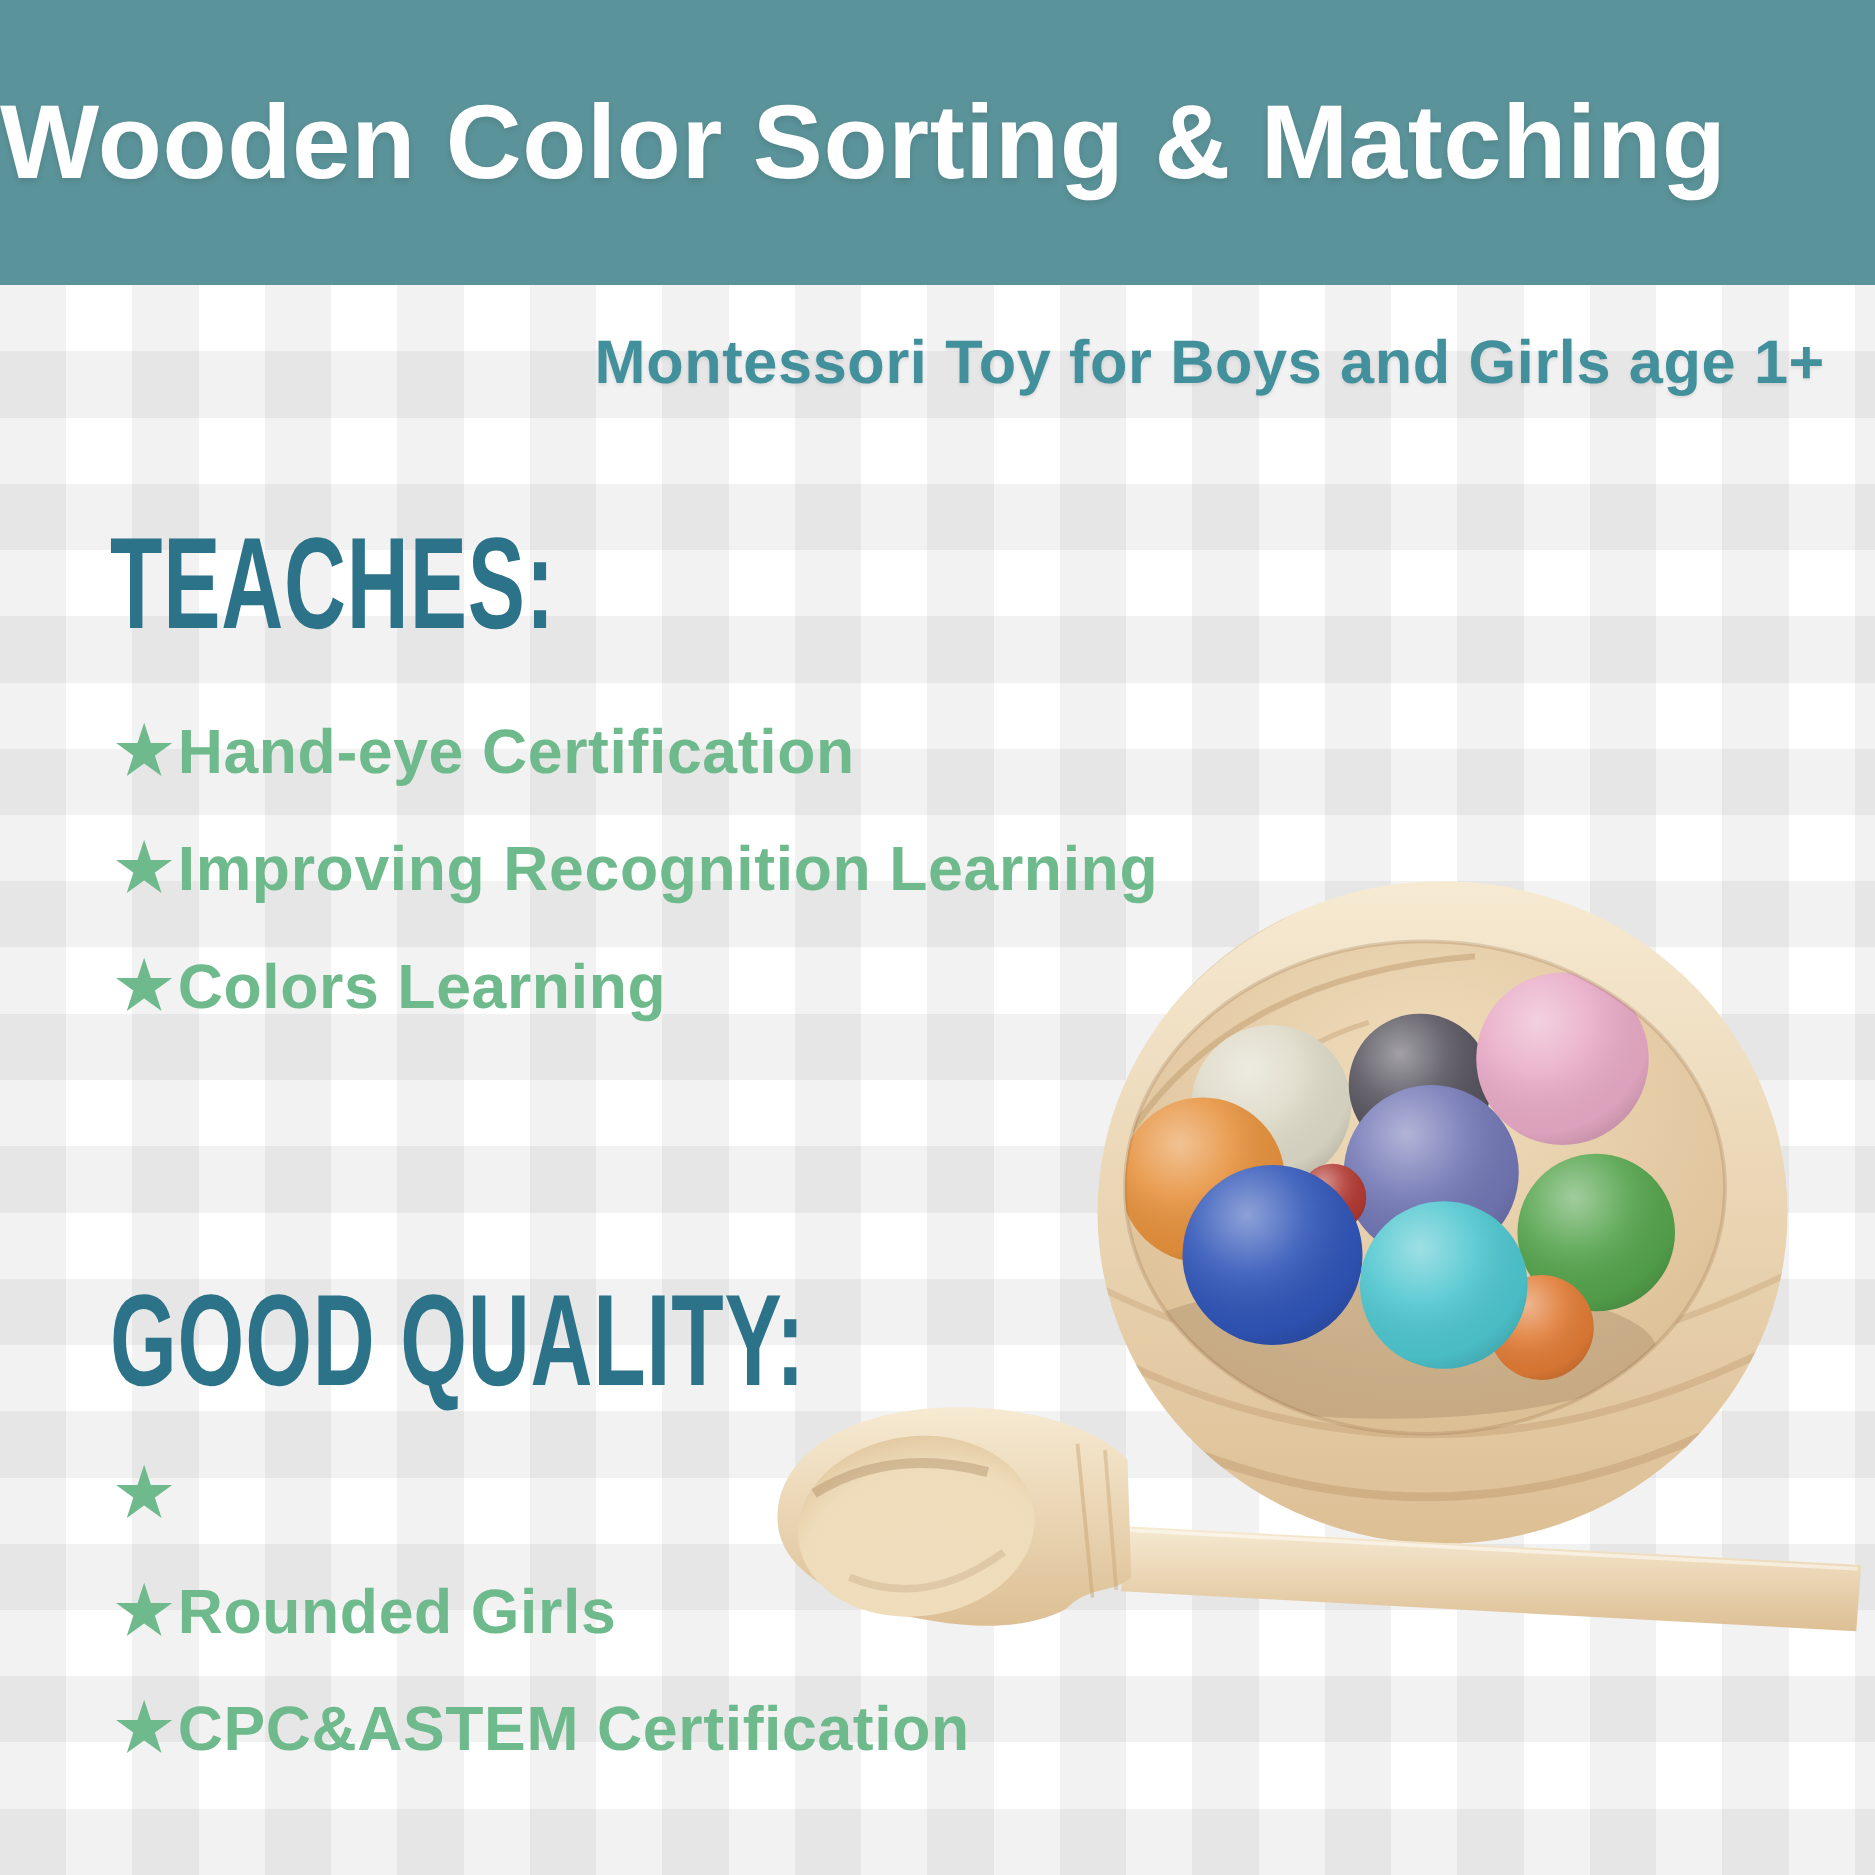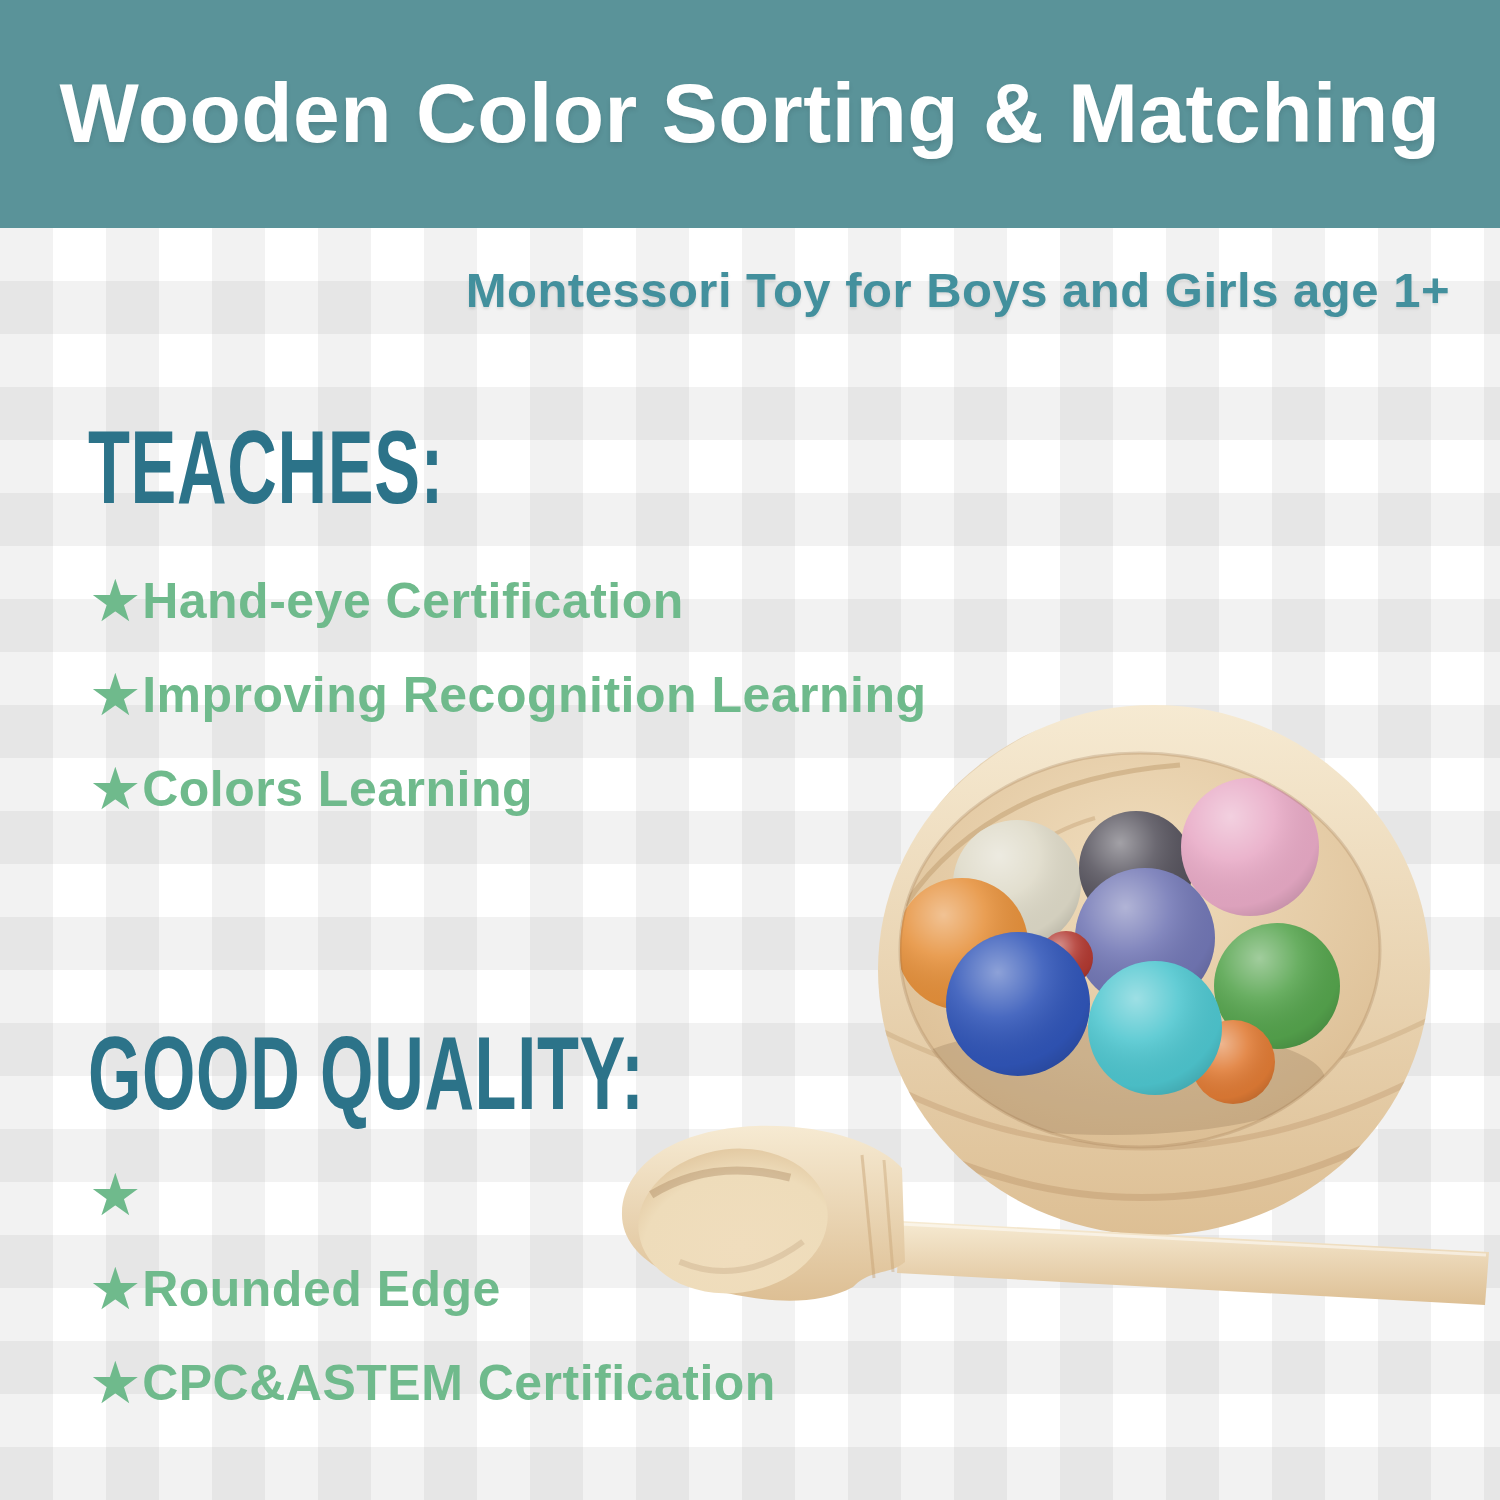--- a/index.html
+++ b/index.html
@@ -22,7 +22,7 @@
     display: flex;
     flex-direction: column;
     justify-content: center;
-    align-items: center;
+    align-items: flex-start;
     gap: 4px;
   }
   .banner .title-line {

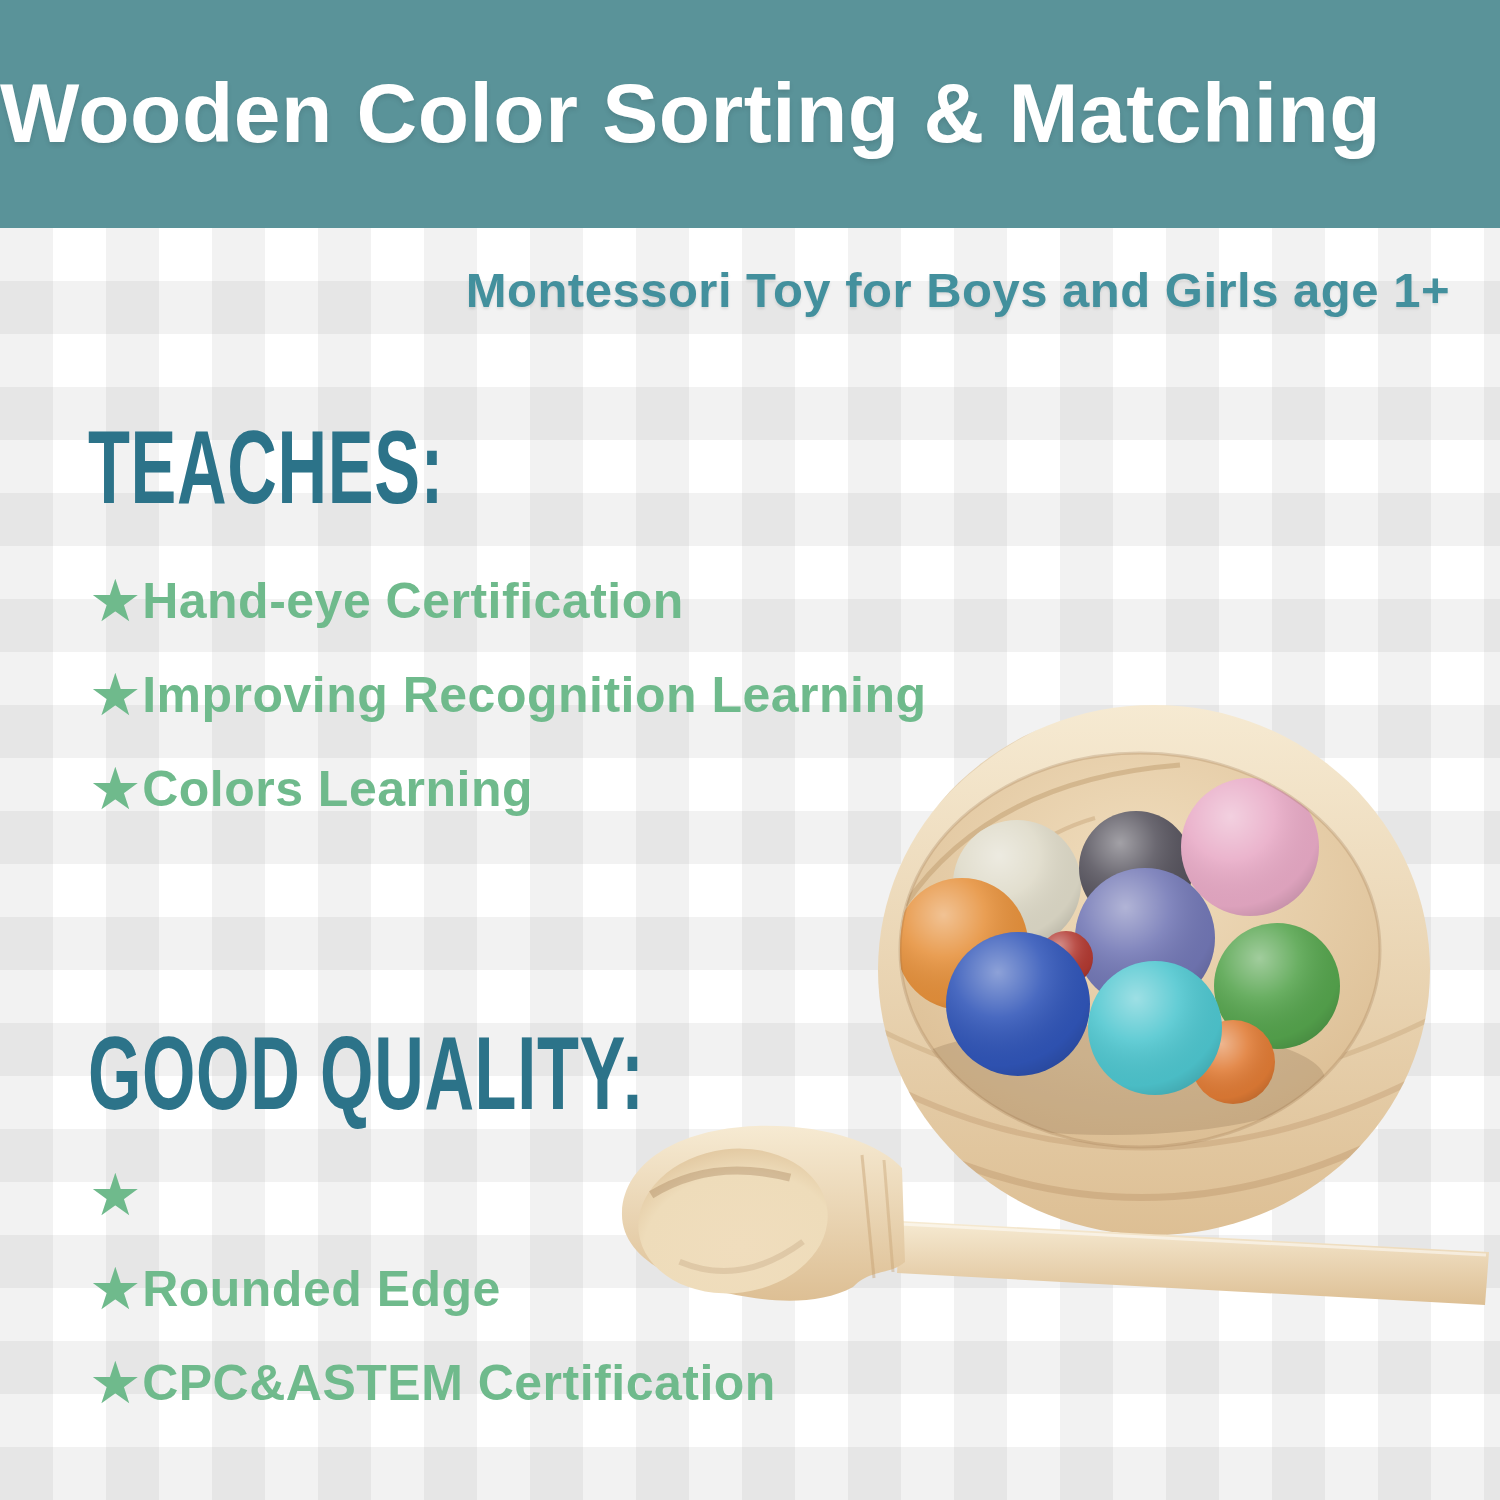--- a/index.html
+++ b/index.html
@@ -37,7 +37,7 @@
   .subtitle {
     position: absolute;
     top: 262px;
-    right: 50px;
+    right: 40px;
     color: #43909d;
     font-size: 49px;
     font-weight: 700;

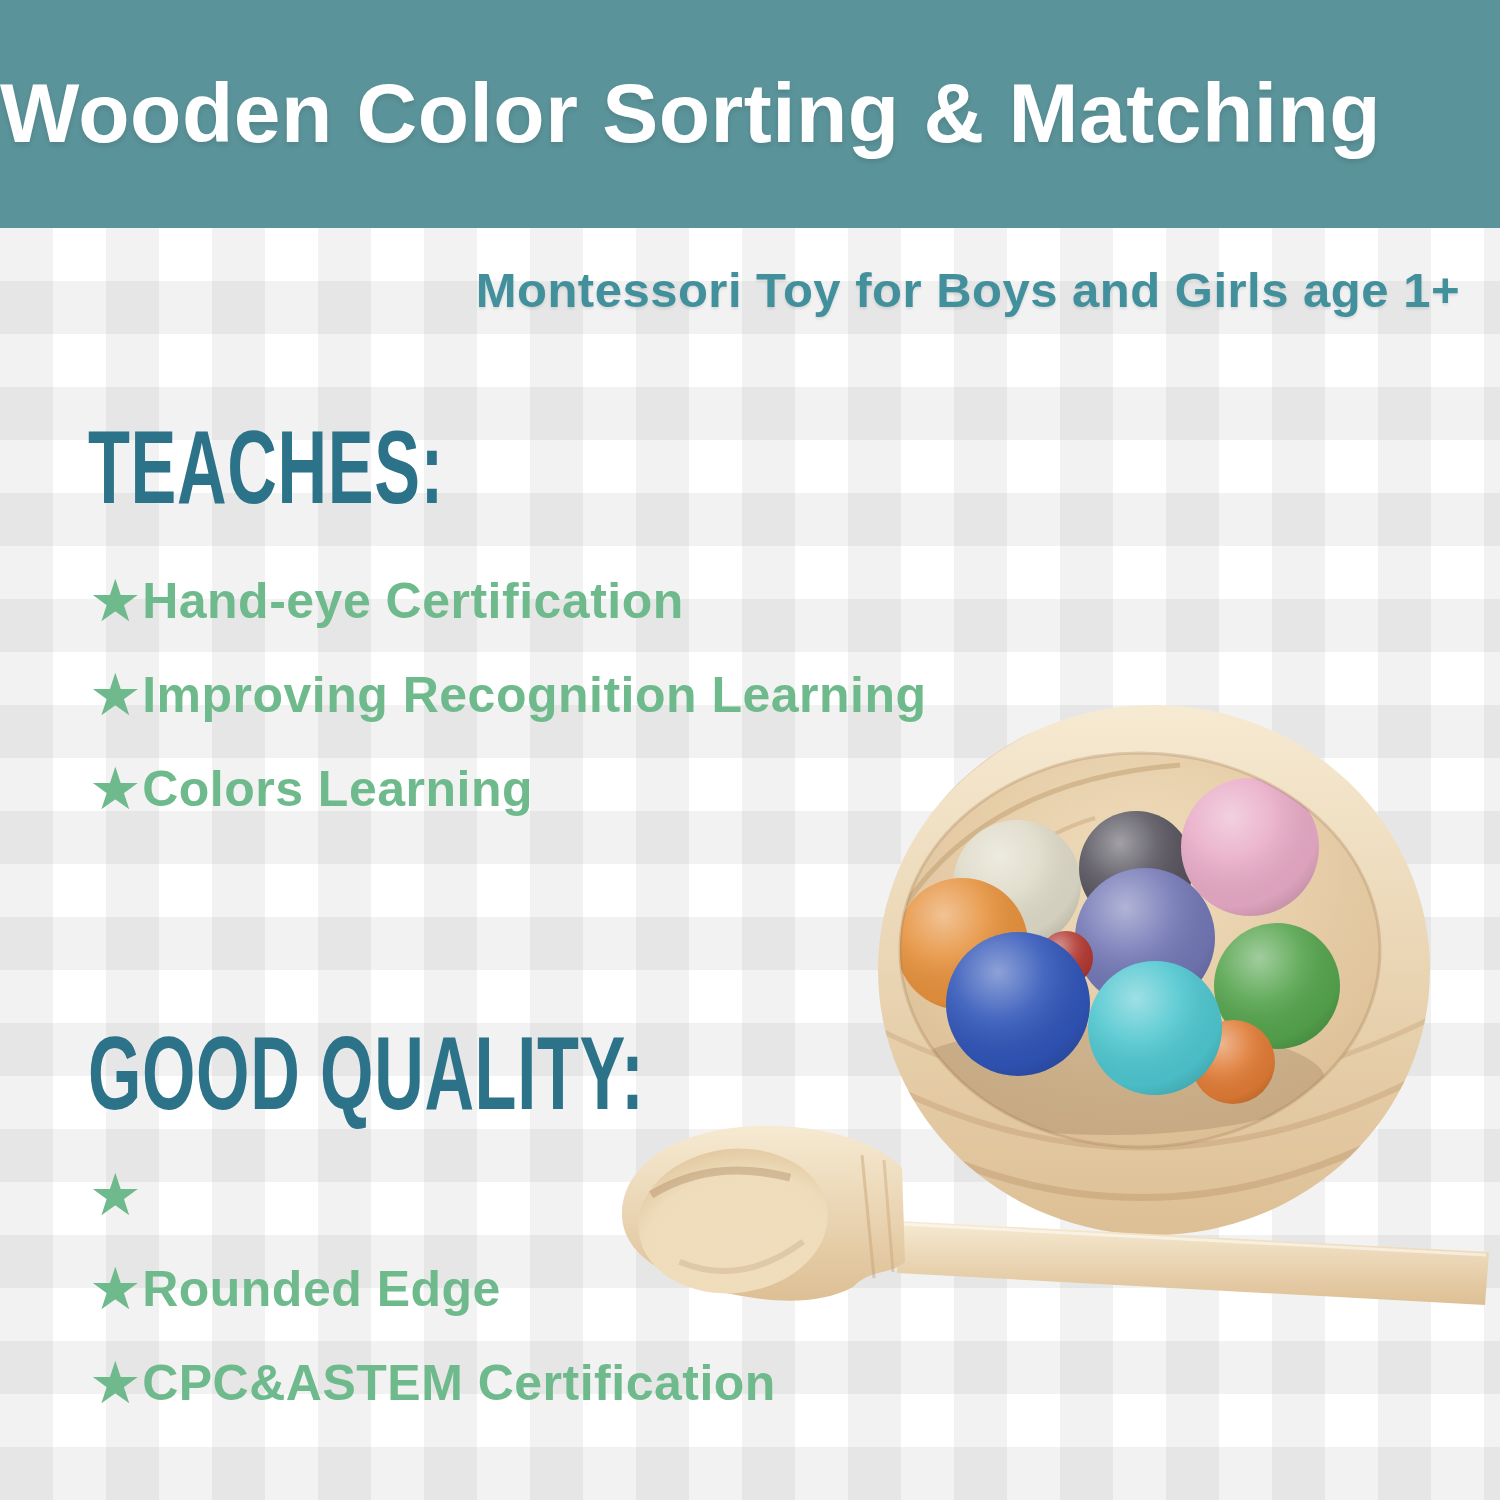--- a/index.html
+++ b/index.html
@@ -123,7 +123,7 @@
     </li>
     <li>
       <span class="star">★</span>
-      <span>Rounded Edge</span>
+      <span>Rounded Girls</span>
     </li>
     <li>
       <span class="star">★</span>

